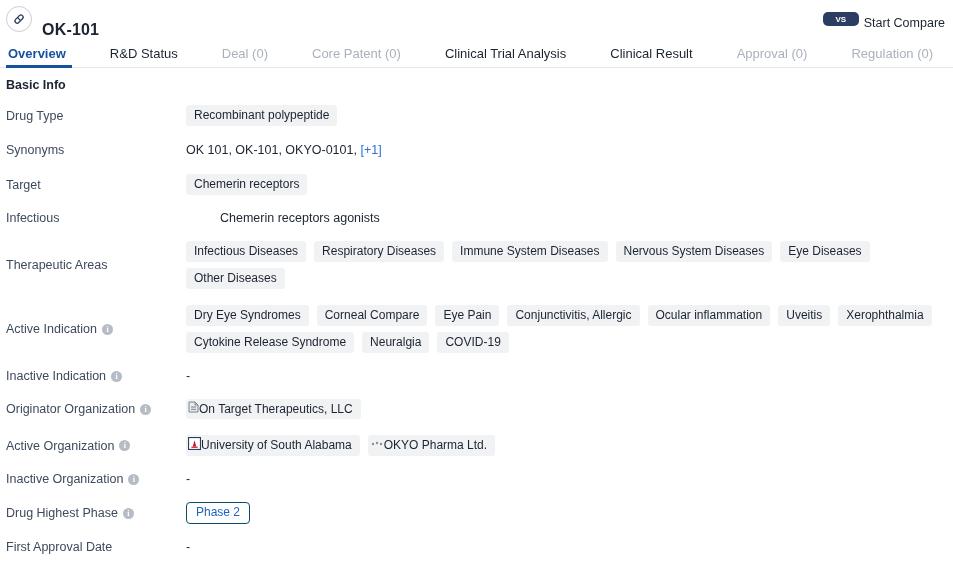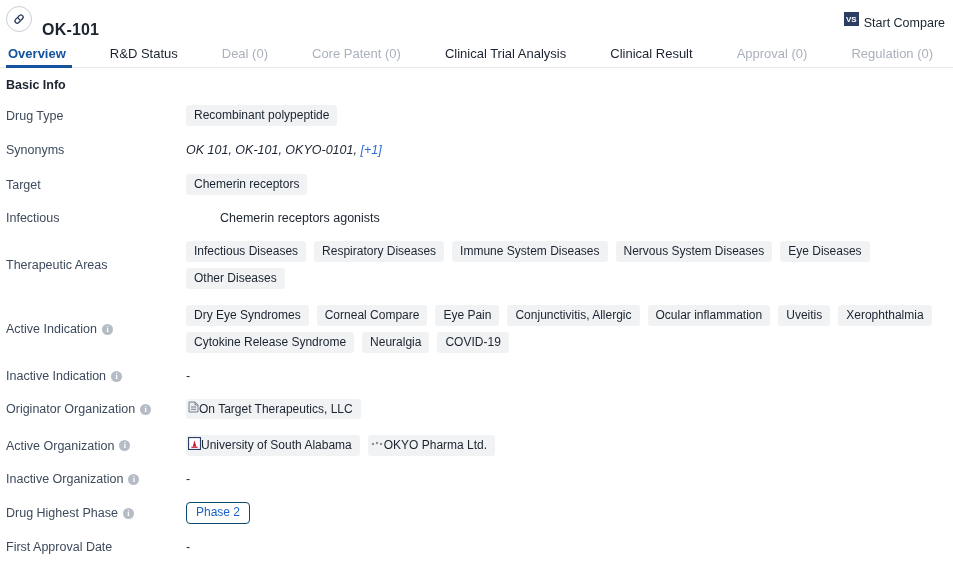--- a/index.html
+++ b/index.html
@@ -44,9 +44,9 @@
     cursor: pointer;
   }
   .vs-badge {
-    width: 15px; height: 14px;
+    width: 36px; height: 14px;
     background: #2b3d63;
-    border-radius: 0;
+    border-radius: 5px;
     color: #fff;
     font-size: 8px;
     font-weight: bold;

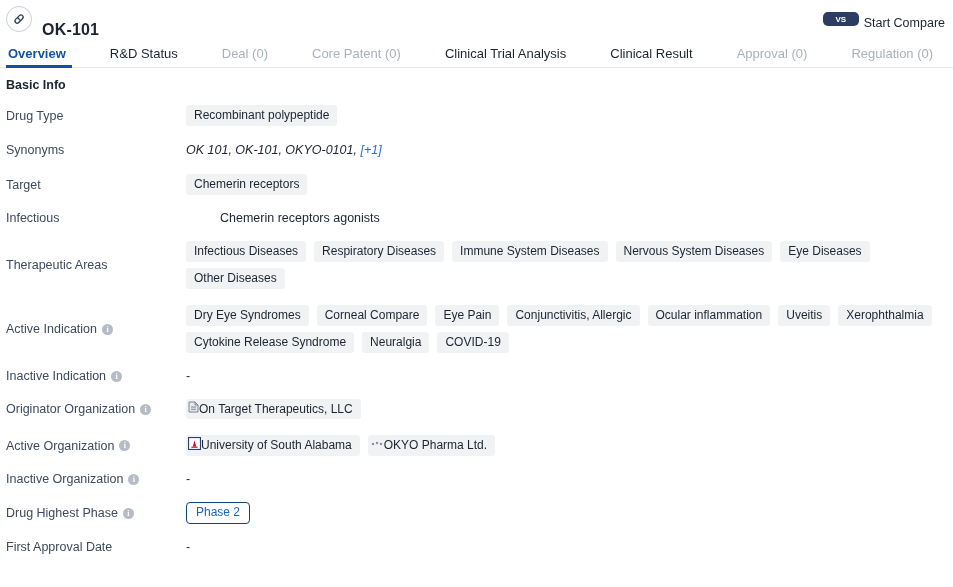--- a/index.html
+++ b/index.html
@@ -167,7 +167,7 @@
   }
   .orglogo { flex: none; display: block; }
 
-  .synonyms { line-height: 16px; font-style: italic; }
+  .synonyms { line-height: 16px; }
   .link {
     color: #2b6fd4;
     cursor: pointer;

